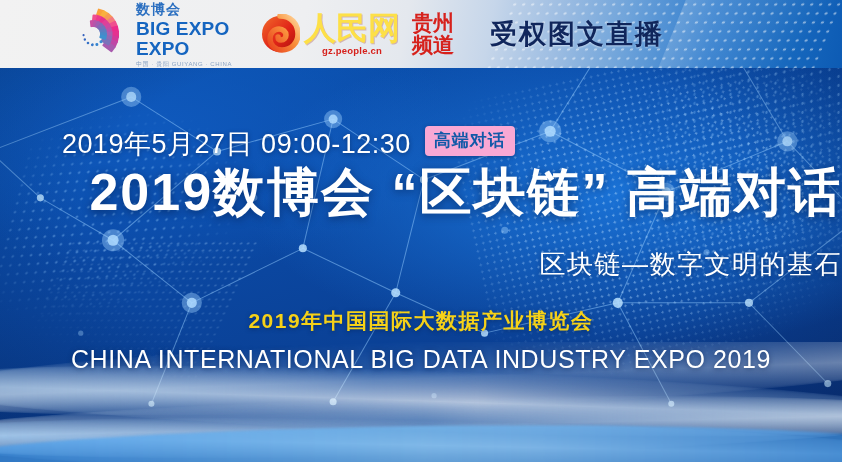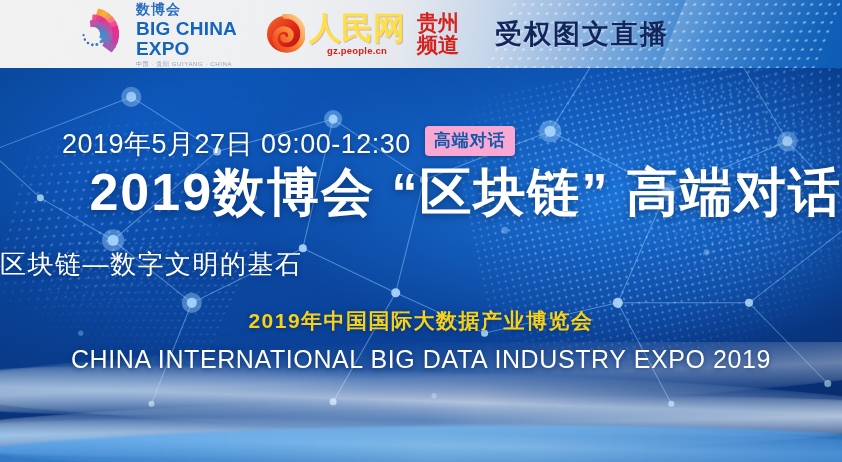--- a/index.html
+++ b/index.html
@@ -345,7 +345,7 @@
         </div>
         <div class="expo-words">
           <div class="expo-cn">数博会</div>
-          <div class="expo-en1">BIG CHINA</div>
+          <div class="expo-en1">BIG EXPO</div>
           <div class="expo-en2">EXPO</div>
           <div class="expo-sub">中国 · 贵阳  GUIYANG · CHINA</div>
         </div>

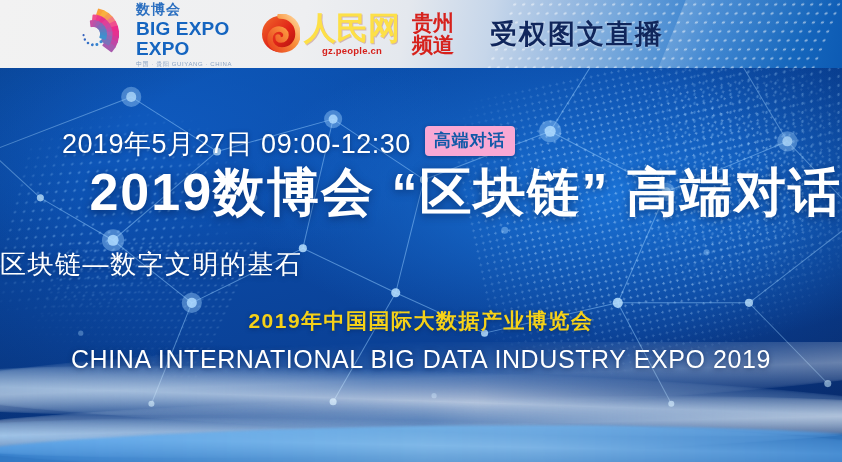--- a/index.html
+++ b/index.html
@@ -149,7 +149,7 @@
 
   .subhead{
     position:absolute;left:0;right:0;top:179px;
-    text-align:left;
+    text-align:right;
     font-size:26px;font-weight:400;color:#ffffff;
     letter-spacing:1.5px;
     text-shadow:0 1px 5px rgba(0,25,70,.5);

